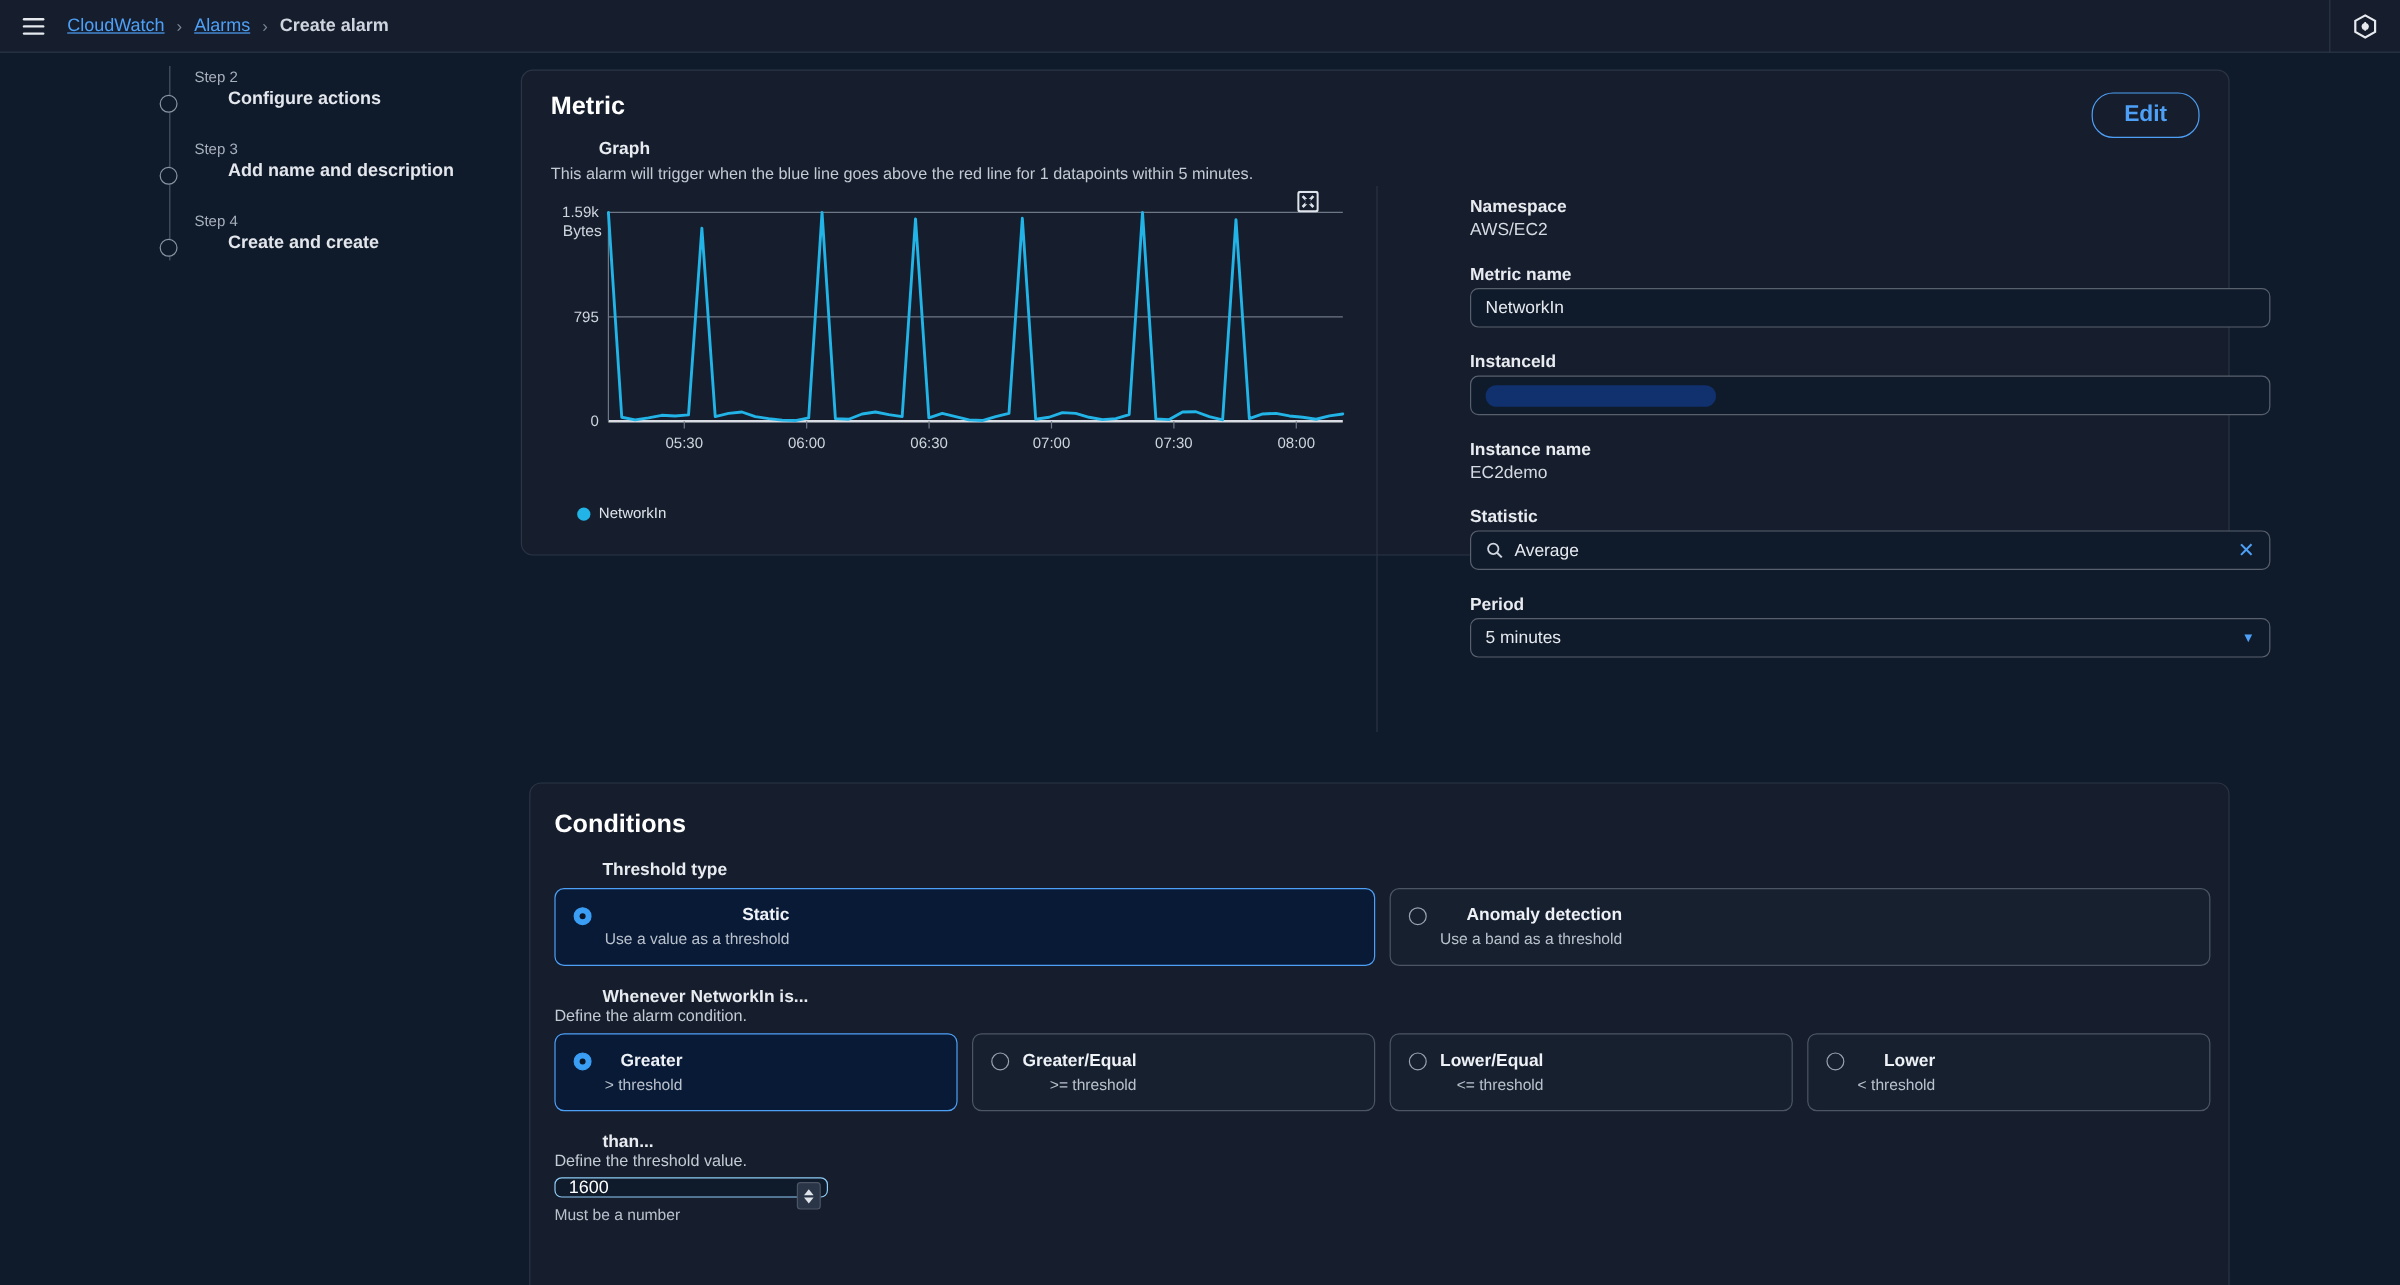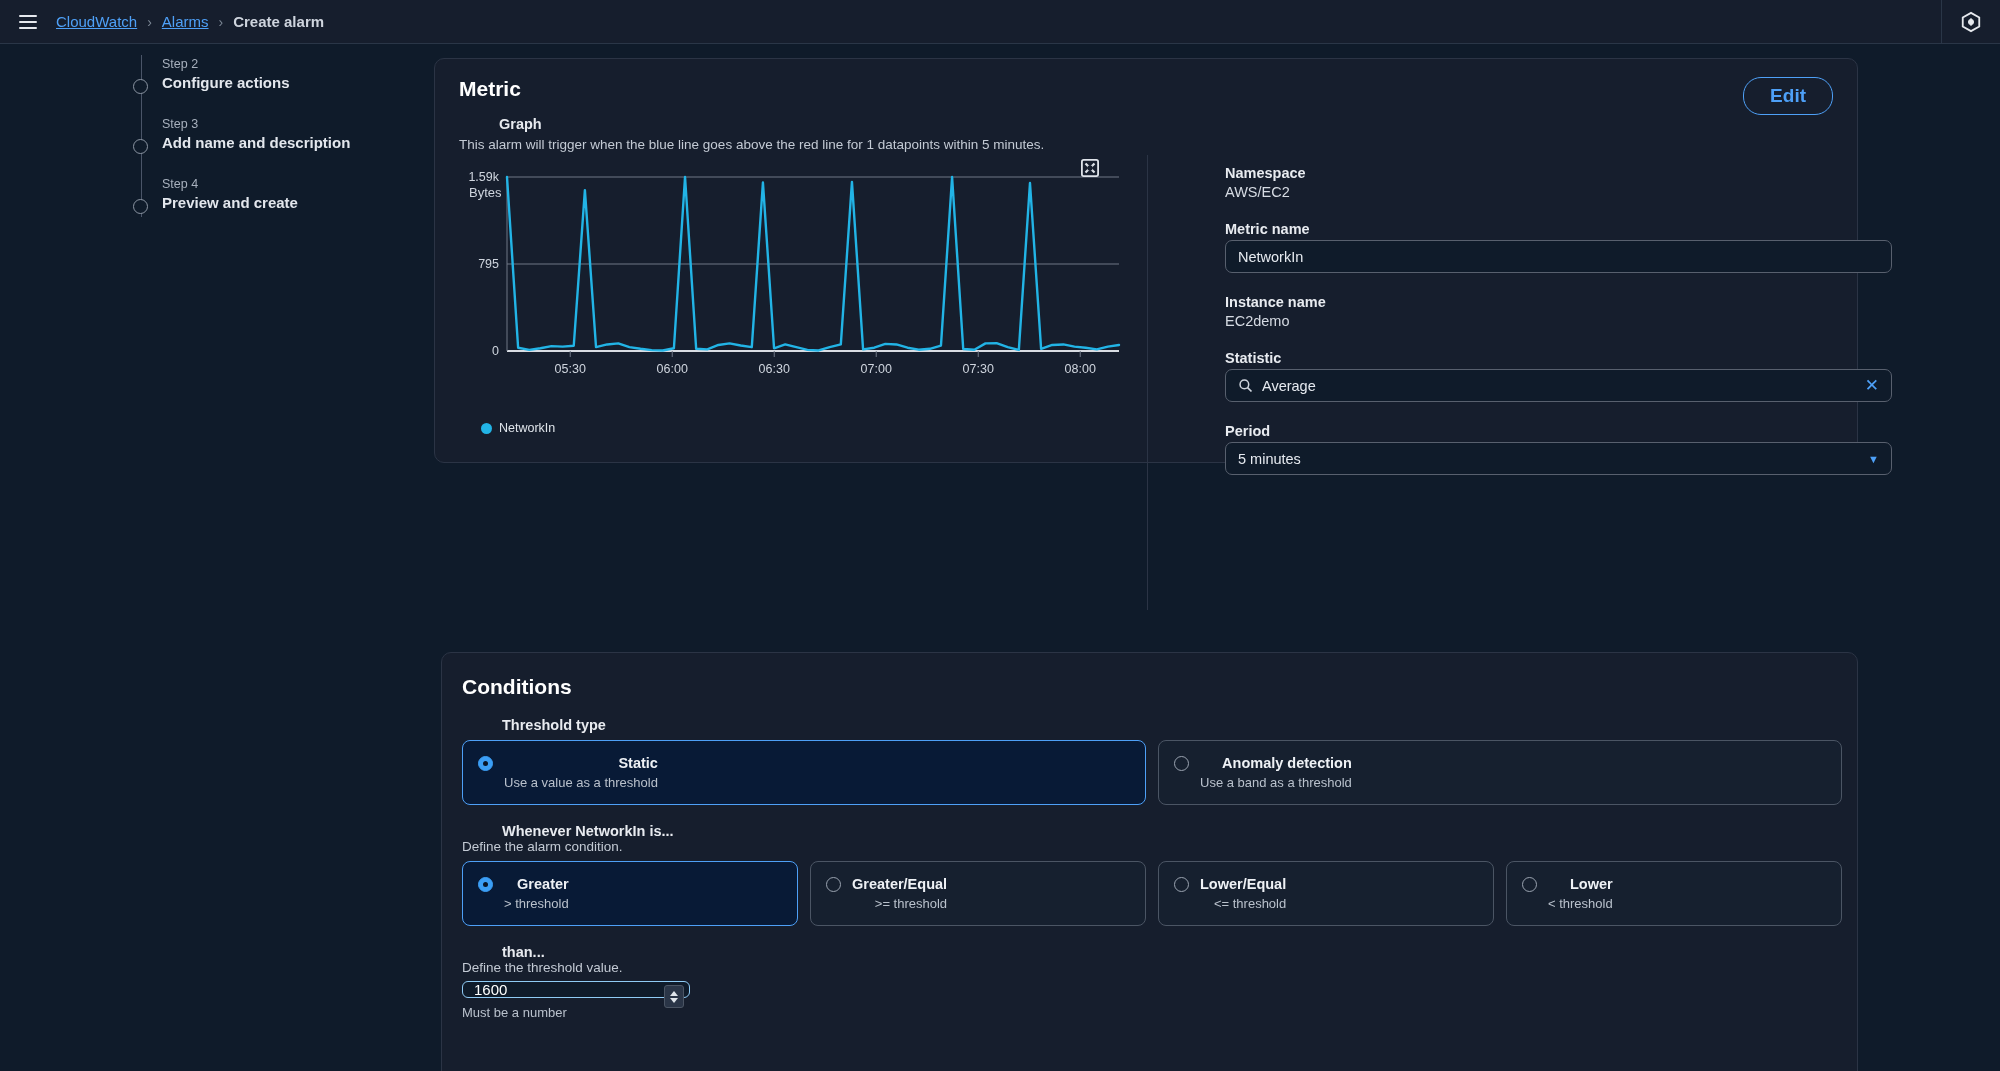--- a/index.html
+++ b/index.html
@@ -59,7 +59,7 @@
     box-sizing: border-box;
   }
   .step-num { font-size: 12.5px; color: #a7b0bd; line-height: 18px; }
-  .step-label { font-size: 15px; color: #e3e7ed; font-weight: 700; line-height: 20px; }
+  .step-label { font-size: 15px; color: #e3e7ed; font-weight: 700; line-height: 20px; margin-left: 28px; }
 
   
   .panel {

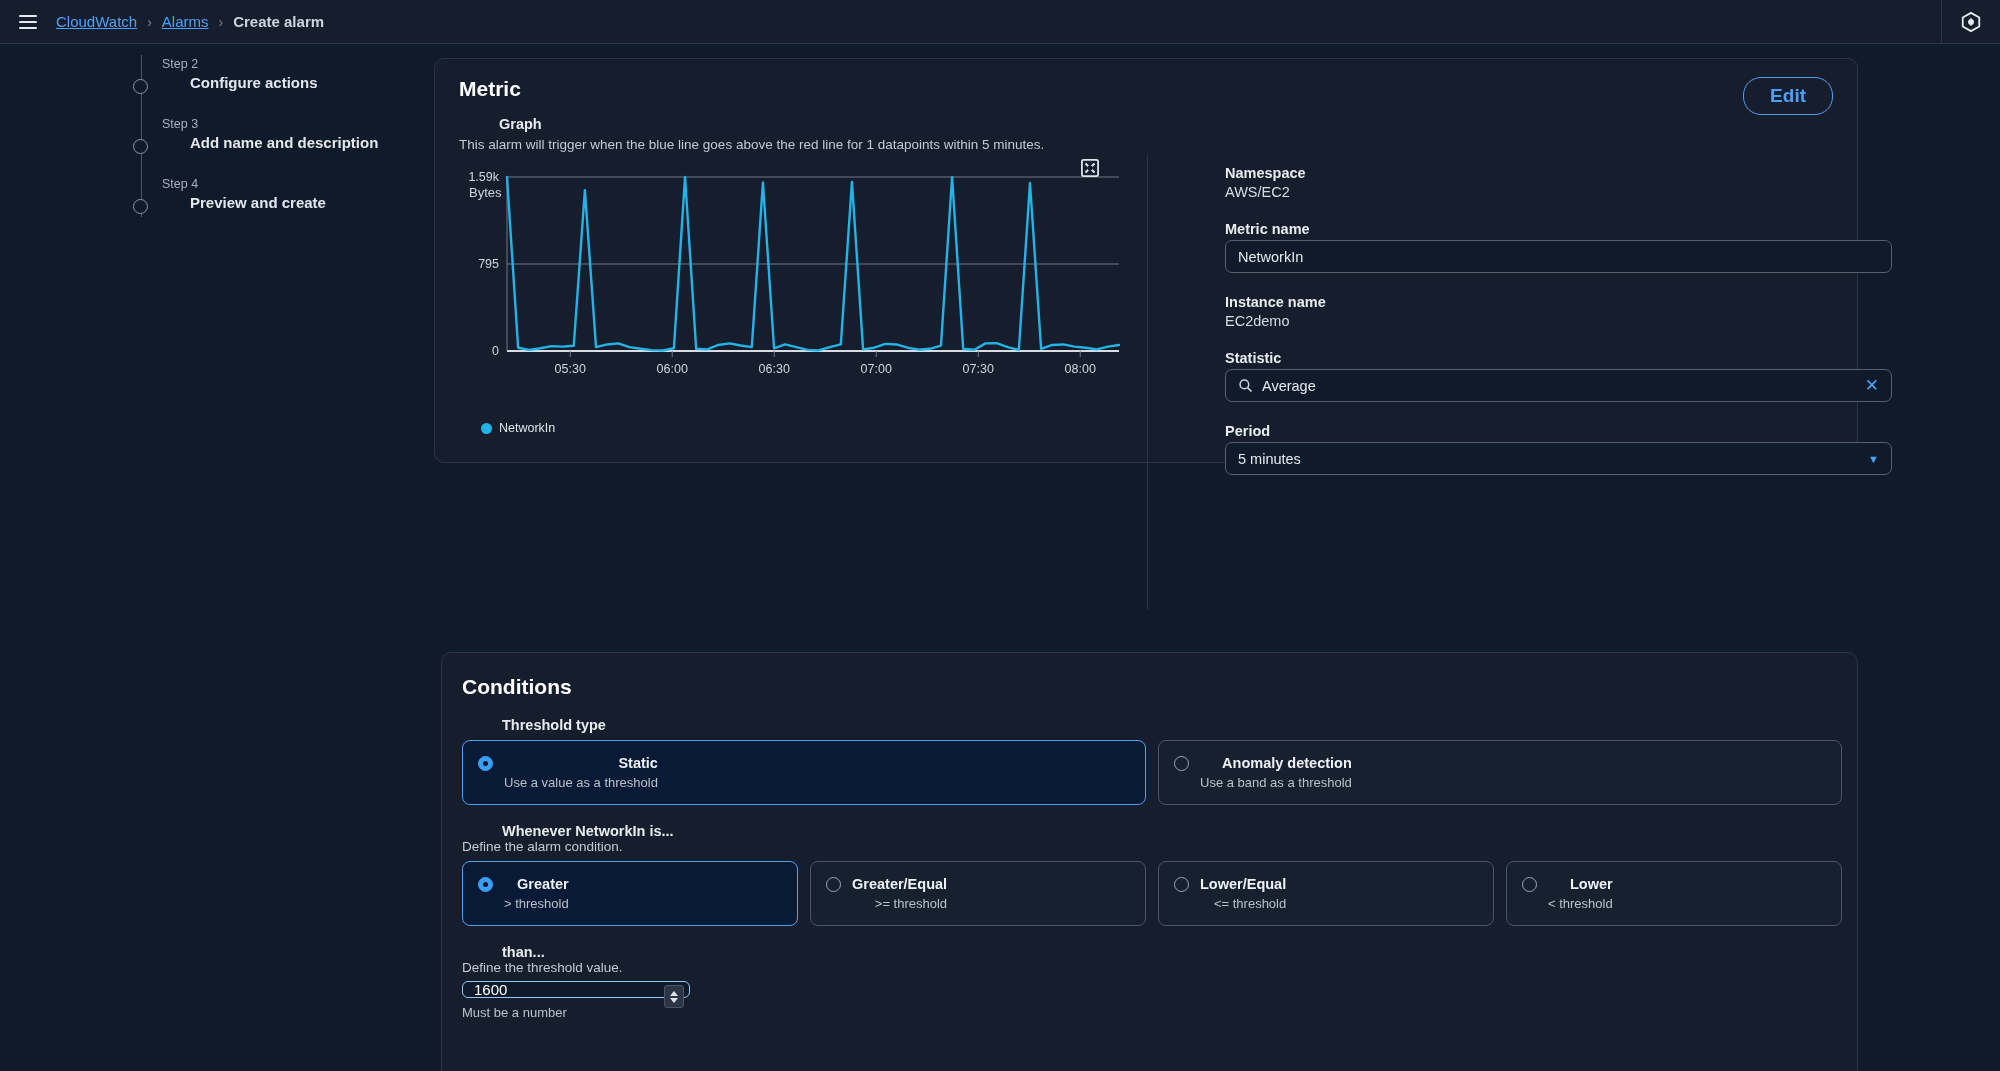--- a/index.html
+++ b/index.html
@@ -225,7 +225,7 @@
   <div class="step-row">
     <div class="step-circle"></div>
     <div class="step-num">Step 4</div>
-    <div class="step-label">Preview and create</div>
+    <div class="step-label">Create and create</div>
   </div>
 </div>
 

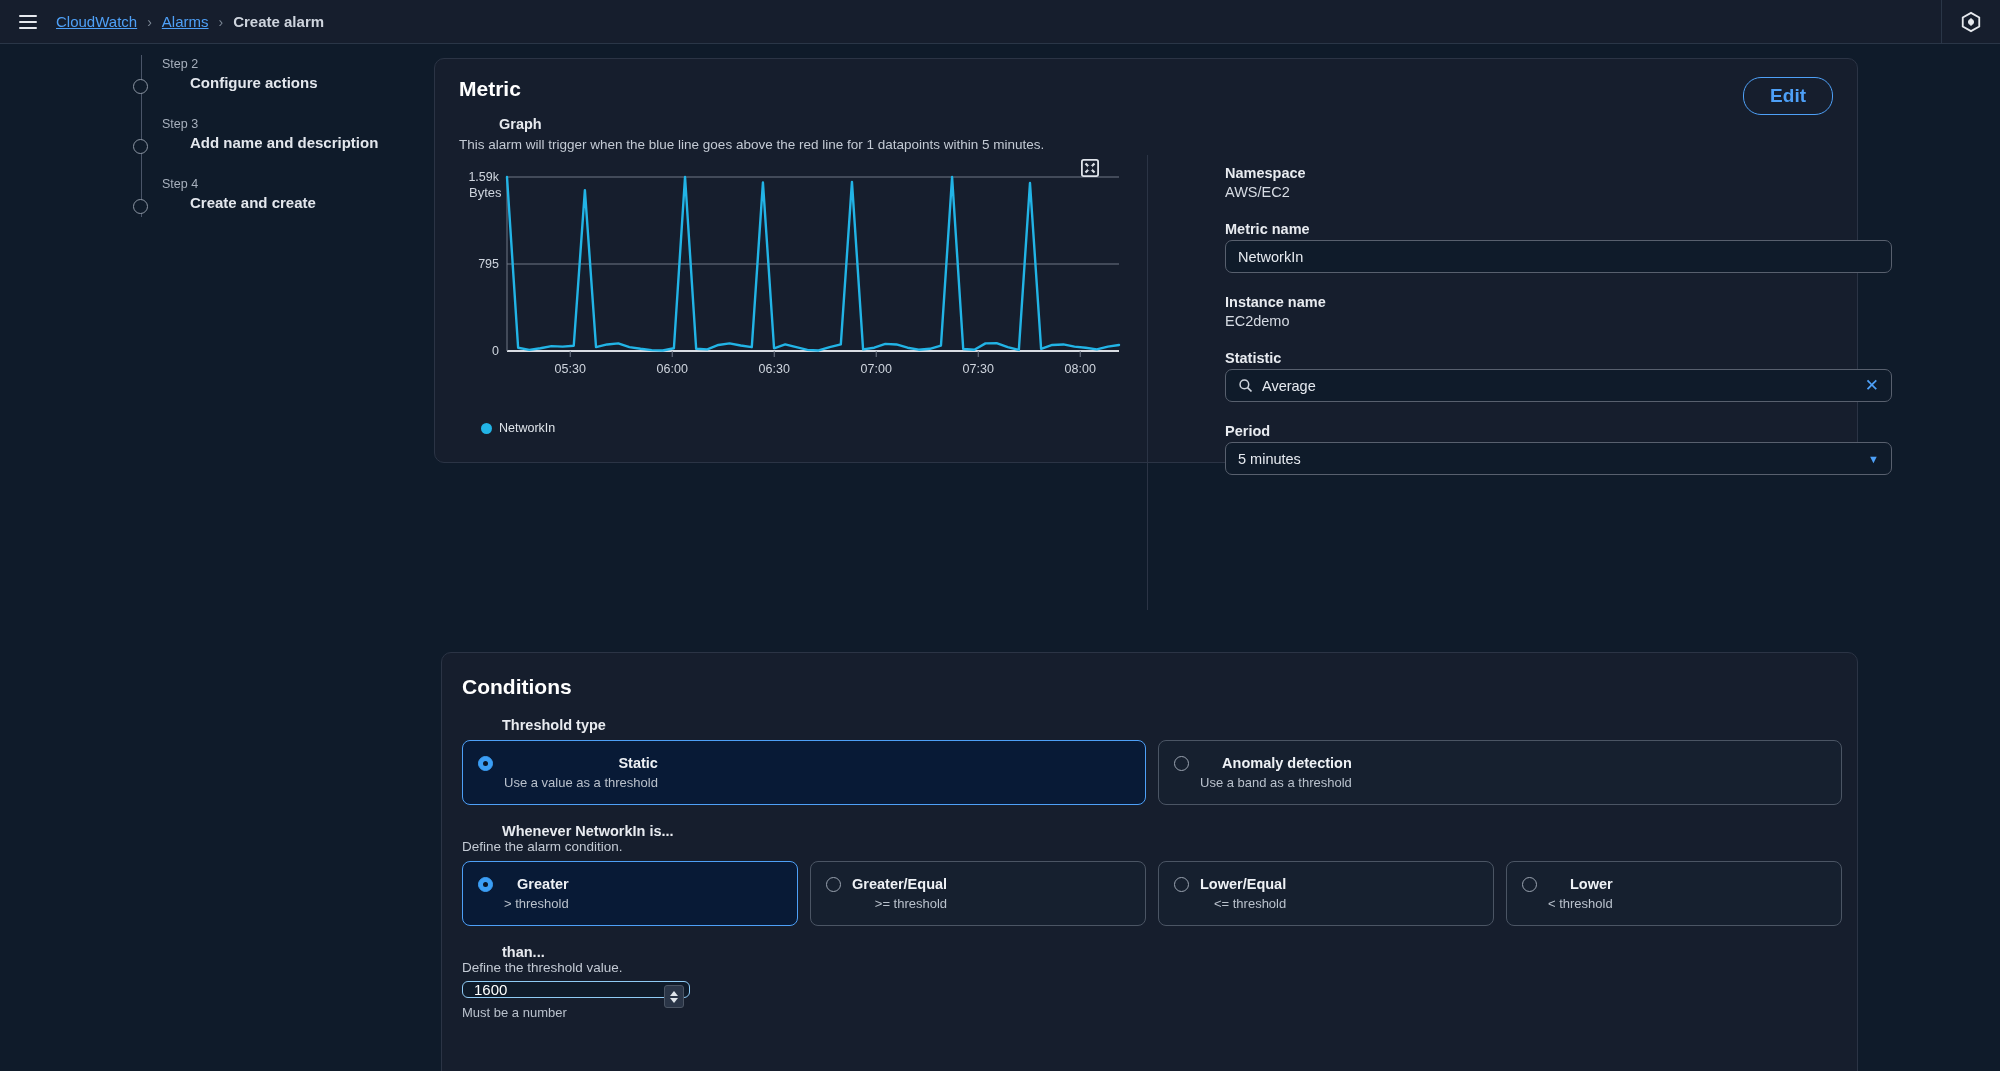--- a/index.html
+++ b/index.html
@@ -287,6 +287,12 @@
       </div>
     </div>
 
+    <div class="field-group">
+      <div class="field-label">InstanceId</div>
+      <div class="input-box">
+        <span class="redacted"></span>
+      </div>
+    </div>
 
     <div class="field-group">
       <div class="field-label">Instance name</div>

